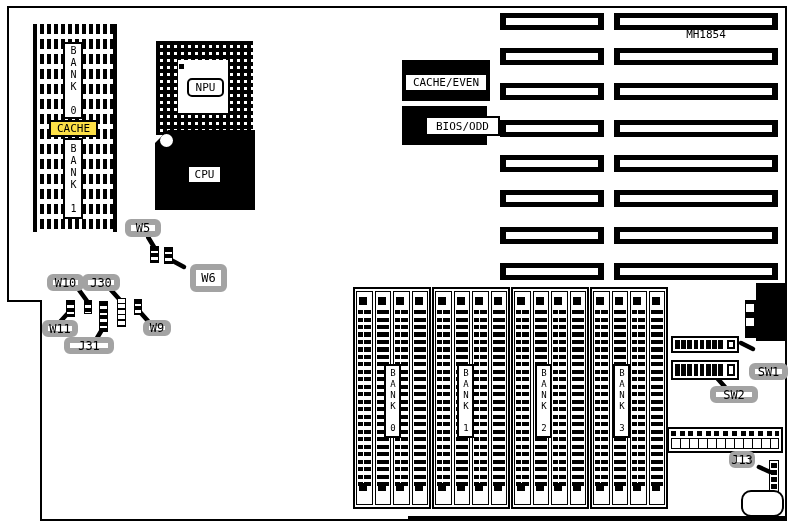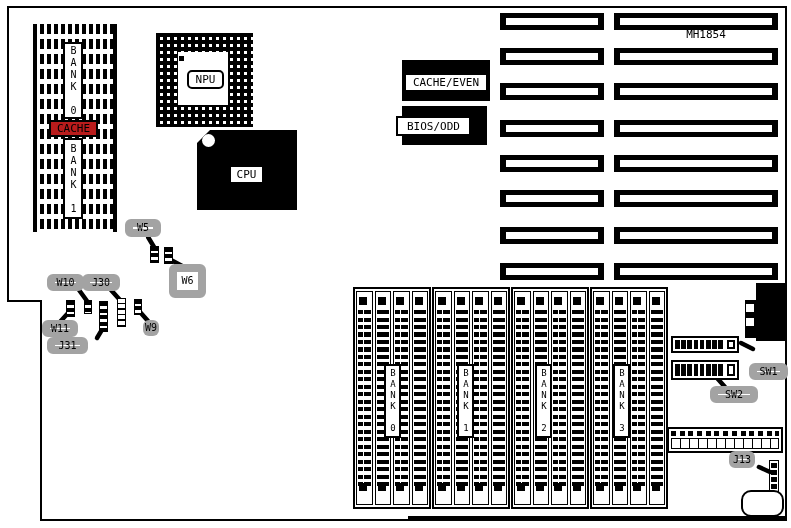--- a/index.html
+++ b/index.html
@@ -32,7 +32,7 @@
 
   
   .npu-chip{
-    left:156px;top:33px;width:97px;height:94px;z-index:2;
+    left:156px;top:41px;width:97px;height:94px;z-index:2;
     background-color:#000;
     background-image:radial-gradient(circle,#fff 1.6px,transparent 1.9px);
     background-size:7px 7px;background-position:2px 2px;padding-left:12px;

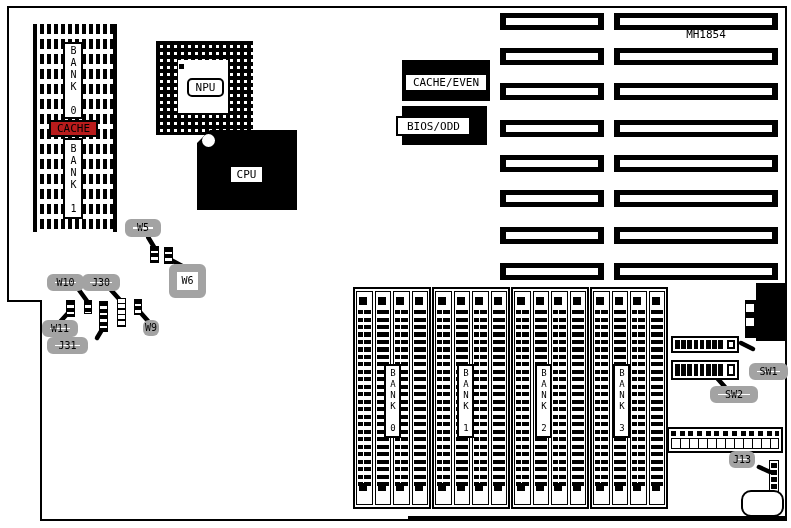--- a/index.html
+++ b/index.html
@@ -25,7 +25,7 @@
     font-size:10px;line-height:1;letter-spacing:1px;
   }
   .hlabel{
-    background:#b91c1c;border:2px solid #000;z-index:4;
+    background:#fde047;border:2px solid #000;z-index:4;
     display:flex;align-items:center;justify-content:center;
     font-size:11px;line-height:1;
   }

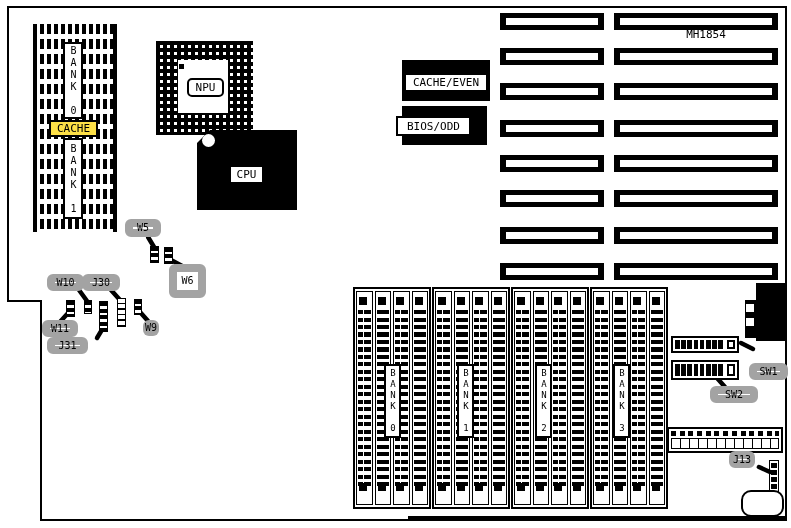--- a/index.html
+++ b/index.html
@@ -167,7 +167,7 @@
   <div class="abs bios-chip" style="left:402px;top:60px;width:88px;height:41px"></div>
   <div class="abs bios-label" style="left:404px;top:73px;width:84px;height:19px">CACHE/EVEN</div>
   <div class="abs bios-chip" style="left:402px;top:106px;width:85px;height:39px"></div>
-  <div class="abs bios-label" style="left:396px;top:116px;width:75px;height:20px">BIOS/ODD</div>
+  <div class="abs bios-label" style="left:425px;top:116px;width:75px;height:20px">BIOS/ODD</div>
 
   <div class="abs model-text">MH1854</div>
 

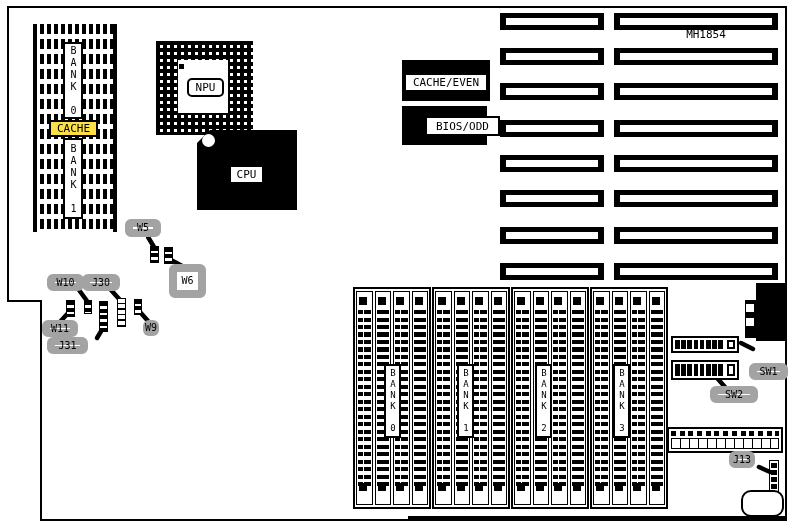--- a/index.html
+++ b/index.html
@@ -47,7 +47,6 @@
   .cpu-chip{
     left:155px;top:130px;width:100px;height:80px;background:#000;z-index:2;
     clip-path:polygon(13px 0,100% 0,100% 100%,0 100%,0 13px);
-    margin-left:42px;
   }
   .cpu-dot{left:5px;top:4px;width:13px;height:13px;border-radius:50%;background:#fff;}
   .cpu-label{

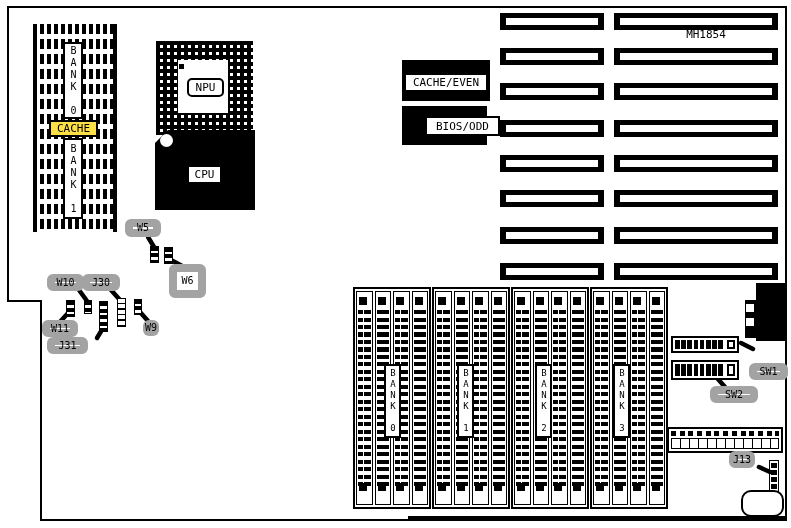--- a/index.html
+++ b/index.html
@@ -85,9 +85,9 @@
 
   
   .callout{
-    background:#fff;border:8px solid #a3a3a3;border-radius:6px;z-index:5;
+    background:#fff;border:6px solid #a3a3a3;border-radius:6px;z-index:5;
     display:flex;align-items:center;justify-content:center;
-    font-size:10px;line-height:1;
+    font-size:12px;line-height:1;
   }
   .jumper{
     border:1px solid #000;z-index:3;

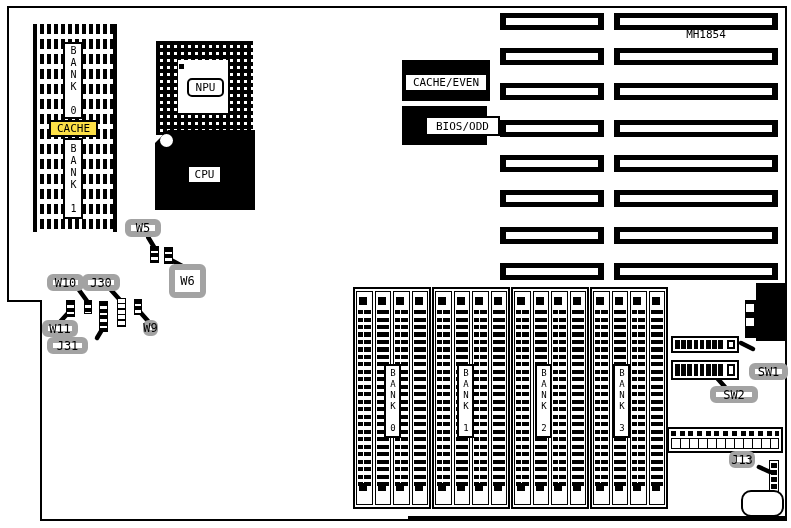--- a/index.html
+++ b/index.html
@@ -258,7 +258,7 @@
   <div class="abs j13-header"></div>
 
   <div class="abs callout" style="left:125px;top:219px;width:36px;height:18px">W5</div>
-  <div class="abs callout" style="left:169px;top:264px;width:37px;height:34px">W6</div>
+  <div class="abs callout" style="left:190px;top:264px;width:37px;height:28px">W6</div>
   <div class="abs callout" style="left:47px;top:274px;width:37px;height:17px">W10</div>
   <div class="abs callout" style="left:82px;top:274px;width:38px;height:17px">J30</div>
   <div class="abs callout" style="left:42px;top:320px;width:36px;height:17px">W11</div>

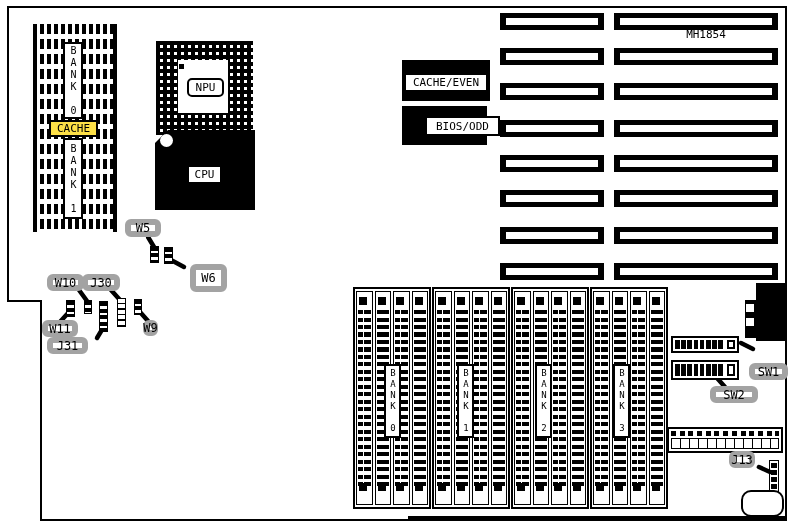--- a/index.html
+++ b/index.html
@@ -263,7 +263,7 @@
   <div class="abs callout" style="left:82px;top:274px;width:38px;height:17px">J30</div>
   <div class="abs callout" style="left:42px;top:320px;width:36px;height:17px">W11</div>
   <div class="abs callout" style="left:47px;top:337px;width:41px;height:17px">J31</div>
-  <div class="abs callout" style="left:143px;top:320px;width:15px;height:16px">W9</div>
+  <div class="abs callout" style="left:143px;top:320px;width:28px;height:16px">W9</div>
   <div class="abs callout" style="left:749px;top:363px;width:39px;height:17px">SW1</div>
   <div class="abs callout" style="left:710px;top:386px;width:48px;height:17px">SW2</div>
   <div class="abs callout" style="left:729px;top:451px;width:26px;height:17px">J13</div>

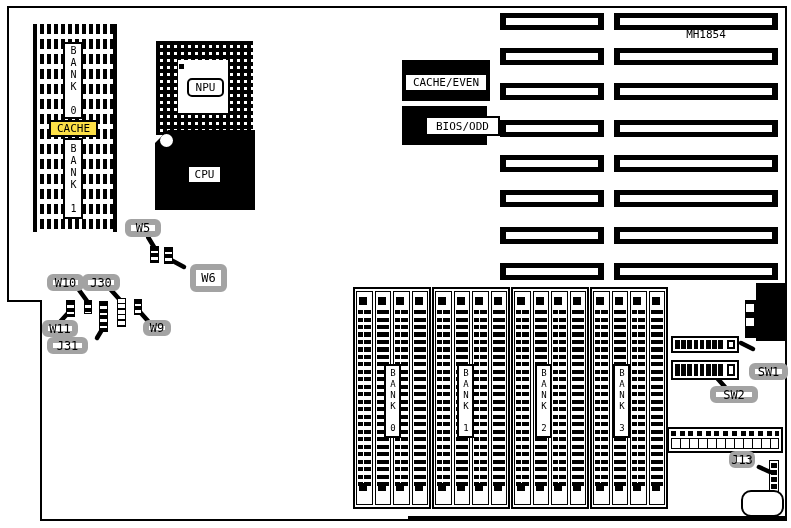--- a/index.html
+++ b/index.html
@@ -262,7 +262,7 @@
   <div class="abs callout" style="left:47px;top:274px;width:37px;height:17px">W10</div>
   <div class="abs callout" style="left:82px;top:274px;width:38px;height:17px">J30</div>
   <div class="abs callout" style="left:42px;top:320px;width:36px;height:17px">W11</div>
-  <div class="abs callout" style="left:47px;top:337px;width:41px;height:17px">J31</div>
+  <div class="abs callout" style="left:64px;top:337px;width:50px;height:17px">J31</div>
   <div class="abs callout" style="left:143px;top:320px;width:28px;height:16px">W9</div>
   <div class="abs callout" style="left:749px;top:363px;width:39px;height:17px">SW1</div>
   <div class="abs callout" style="left:710px;top:386px;width:48px;height:17px">SW2</div>

